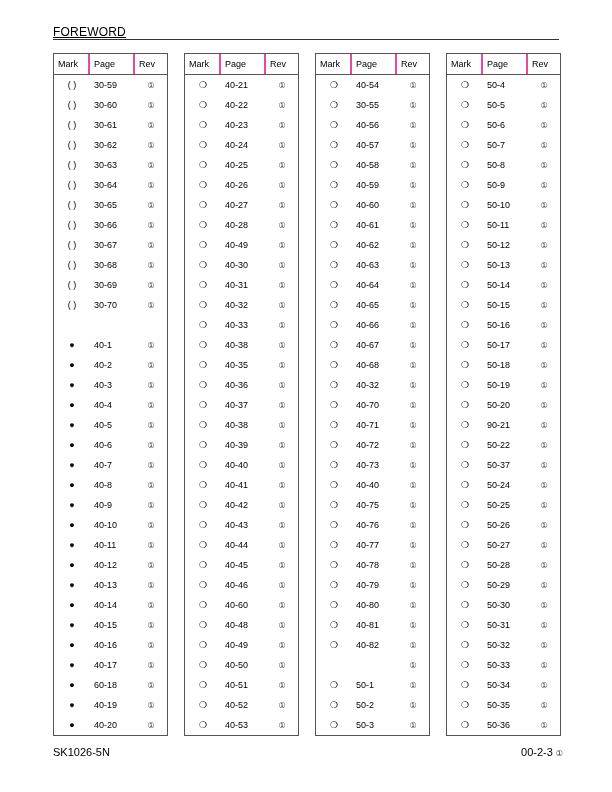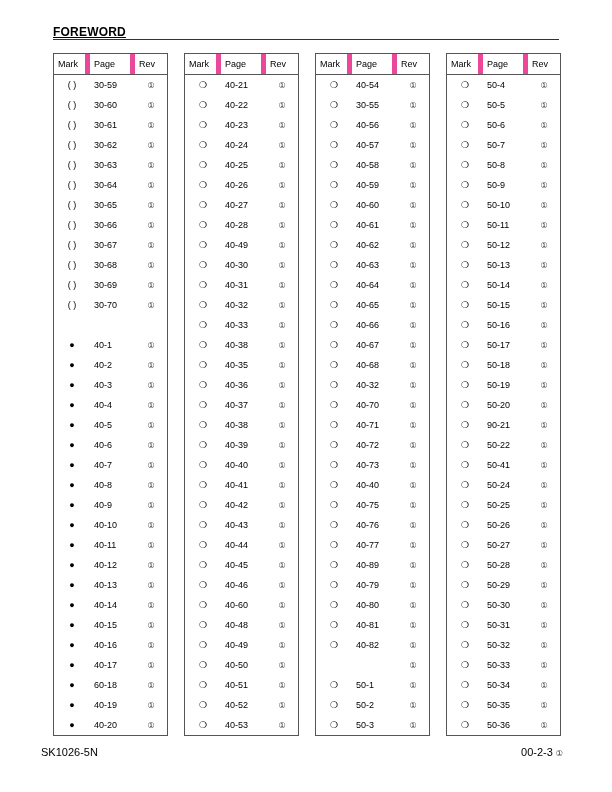--- a/index.html
+++ b/index.html
@@ -5,7 +5,7 @@
   html, body { margin: 0; padding: 0; background: #ffffff; }
   body { width: 612px; height: 792px; position: relative; overflow: hidden;
          font-family: "Liberation Sans", sans-serif; color: #000; }
-  .title { position: absolute; left: 53px; top: 25px; font-size: 12px; font-weight: bold;
+  .title { position: absolute; left: 53px; top: 25px; font-size: 12px; font-weight: normal;
            text-decoration: underline; letter-spacing: 0.2px; }
   .title-rule { position: absolute; left: 53px; top: 39px; width: 506px; height: 0;
                 border-top: 1px solid #333; }

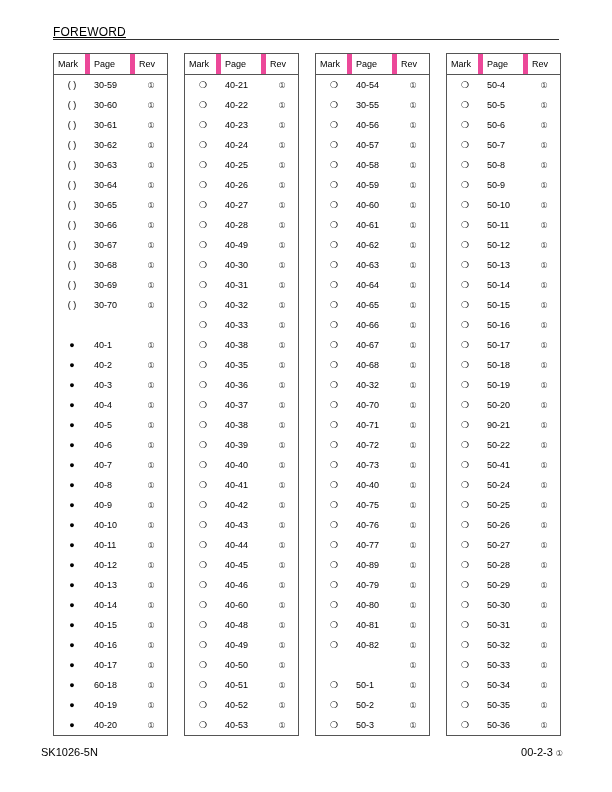--- a/index.html
+++ b/index.html
@@ -16,7 +16,7 @@
   .c-mark { width: 36px; }
   .c-page { width: 45px; }
   .c-rev  { width: 32px; }
-  .tbl .hdr .c-mark, .tbl .hdr .c-page { border-right: 5px solid #ec4899; }
+  .tbl .hdr .c-mark, .tbl .hdr .c-page { border-right: 2px solid #ec4899; }
   .row { display: flex; height: 20px; align-items: center; }
   .row div { box-sizing: border-box; }
   .row .c-mark { text-align: center; font-size: 9px; }

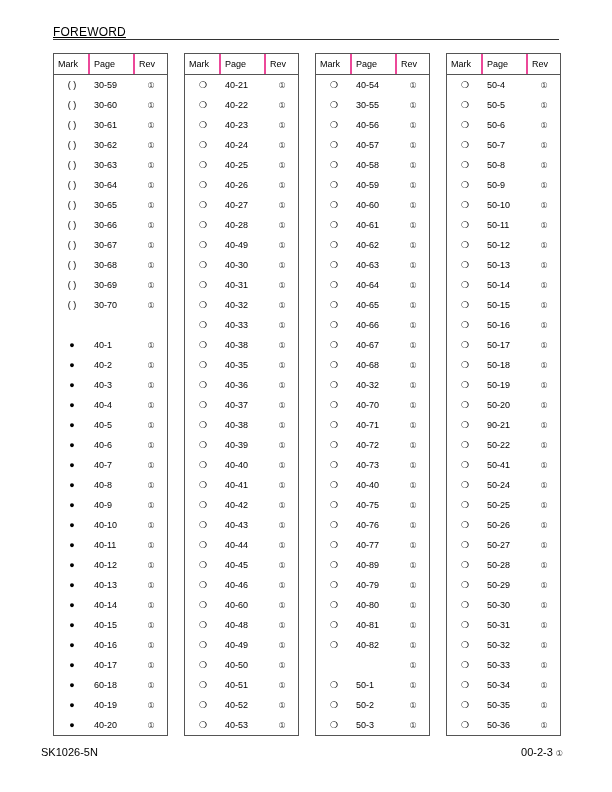--- a/index.html
+++ b/index.html
@@ -651,7 +651,7 @@
     </div>
     <div class="row">
       <div class="c-mark">❍</div>
-      <div class="c-page">50-41</div>
+      <div class="c-page">50-37</div>
       <div class="c-rev">①</div>
     </div>
     <div class="row">

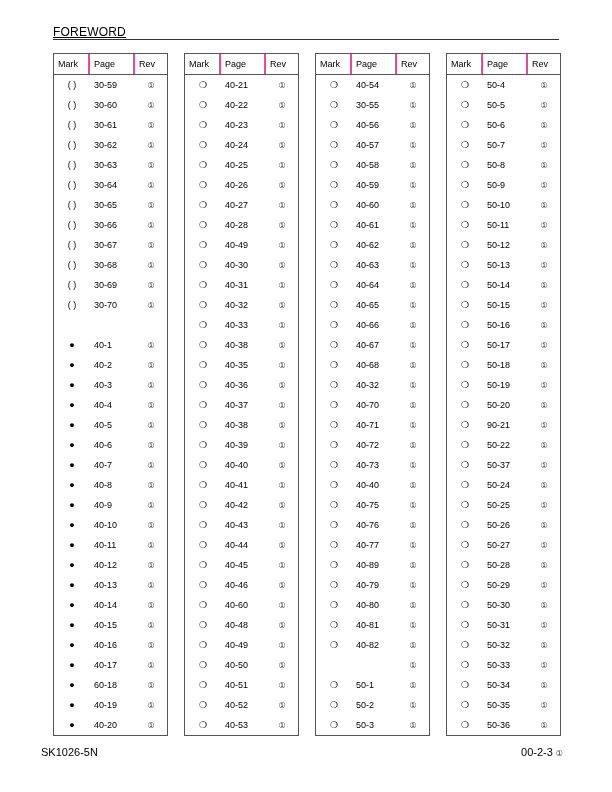--- a/index.html
+++ b/index.html
@@ -504,7 +504,7 @@
     </div>
     <div class="row">
       <div class="c-mark">❍</div>
-      <div class="c-page">40-89</div>
+      <div class="c-page">40-78</div>
       <div class="c-rev">①</div>
     </div>
     <div class="row">

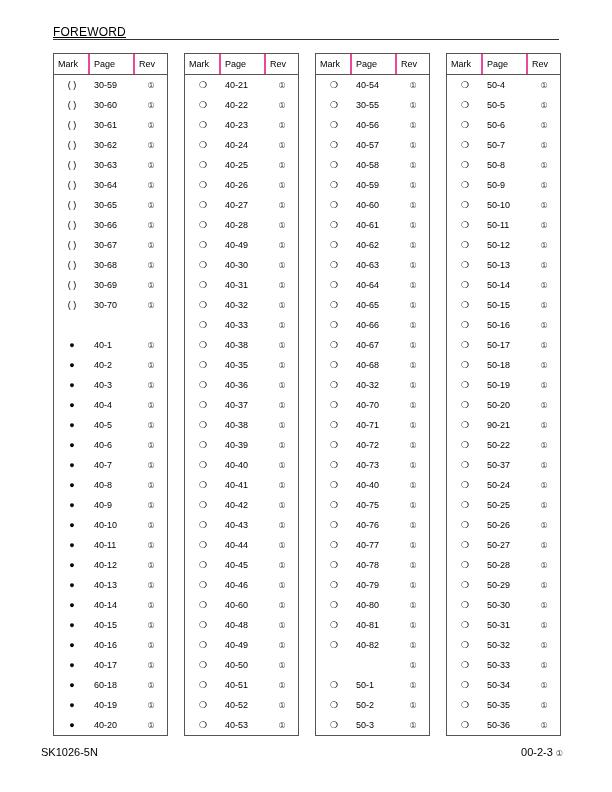--- a/index.html
+++ b/index.html
@@ -22,7 +22,7 @@
   .row .c-mark { text-align: center; font-size: 9px; }
   .row .c-page { padding-left: 4px; }
   .row .c-rev { text-align: center; font-size: 8px; color: #333; }
-  .footer-left { position: absolute; left: 41px; top: 746px; font-size: 11px; }
+  .footer-left { position: absolute; left: 53px; top: 746px; font-size: 11px; }
   .footer-right { position: absolute; right: 49px; top: 746px; font-size: 11px; }
   .footer-right .rev { font-size: 8px; margin-left: 3px; color: #333; }
 </style>

